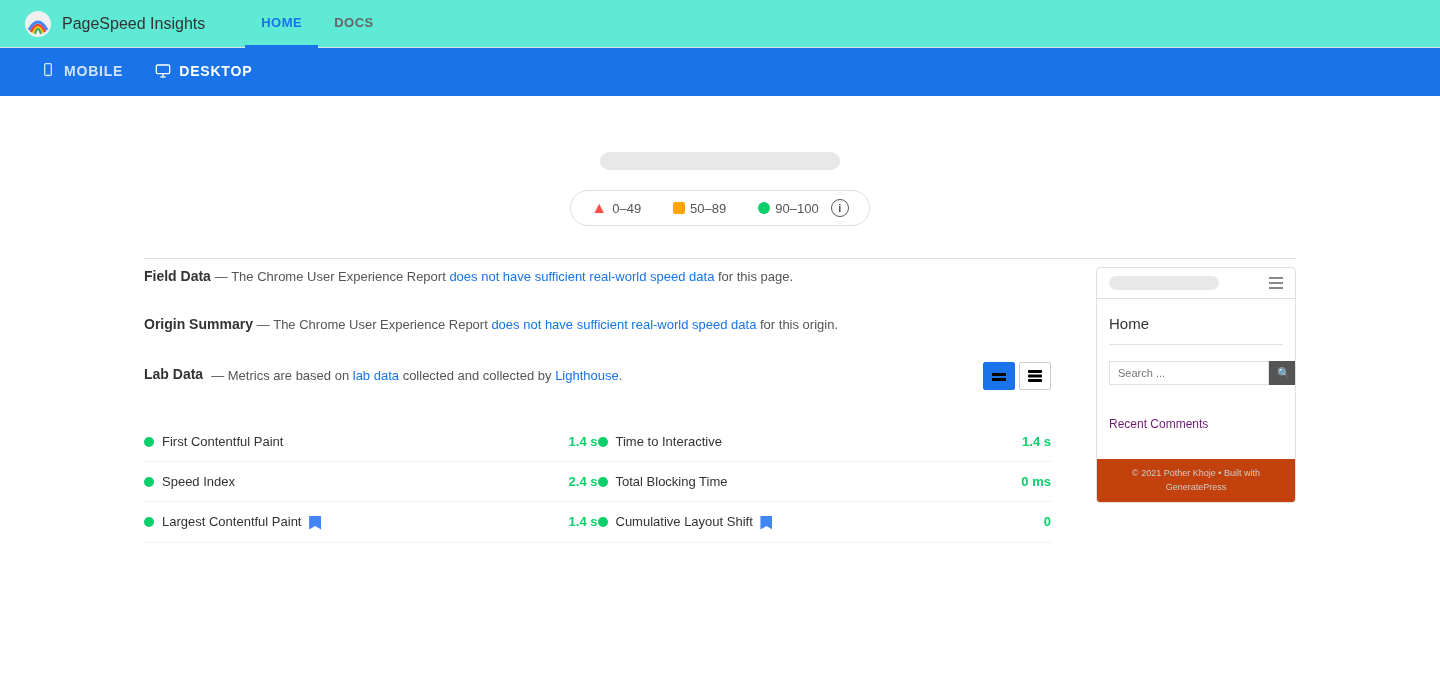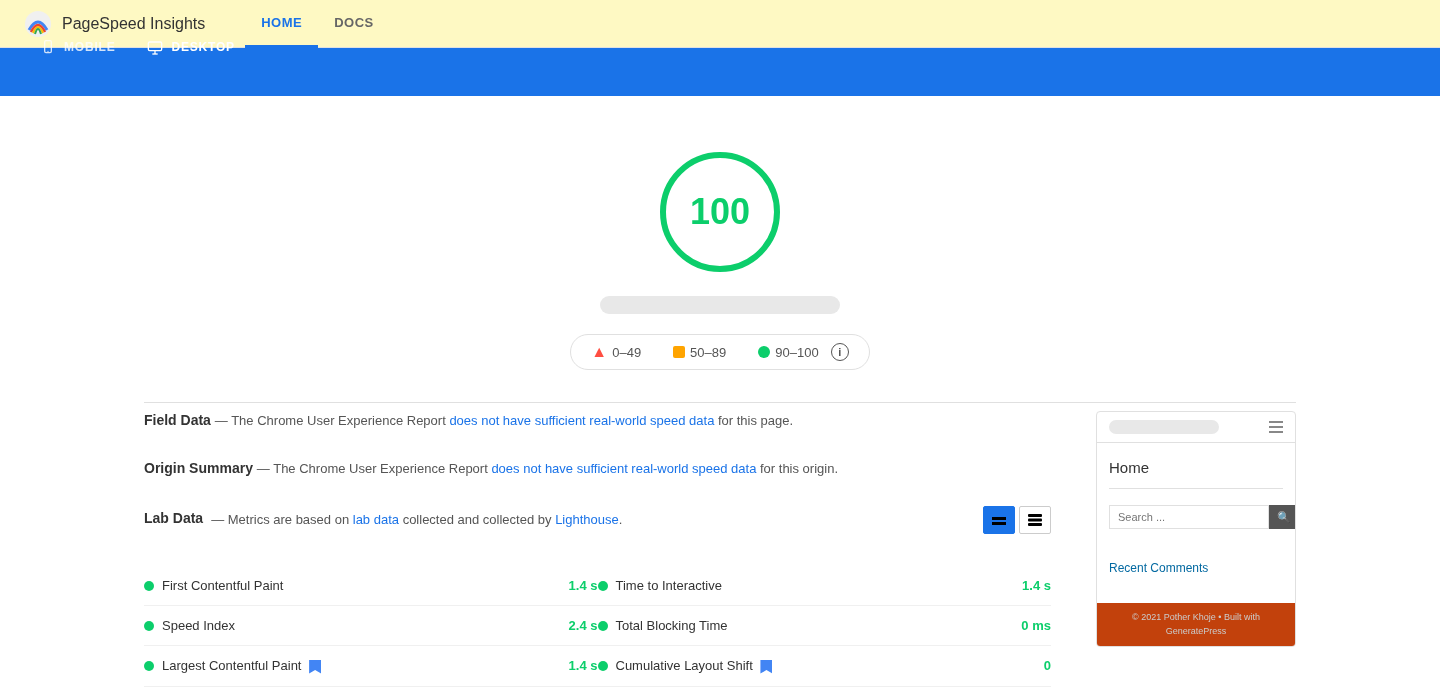--- a/index.html
+++ b/index.html
@@ -12,7 +12,7 @@
       padding: 0 24px;
       height: 48px;
       border-bottom: 1px solid #e0e0e0;
-      background: #fef9c3;
+      background: #5eead4;
     }
     .logo-area {
       display: flex;

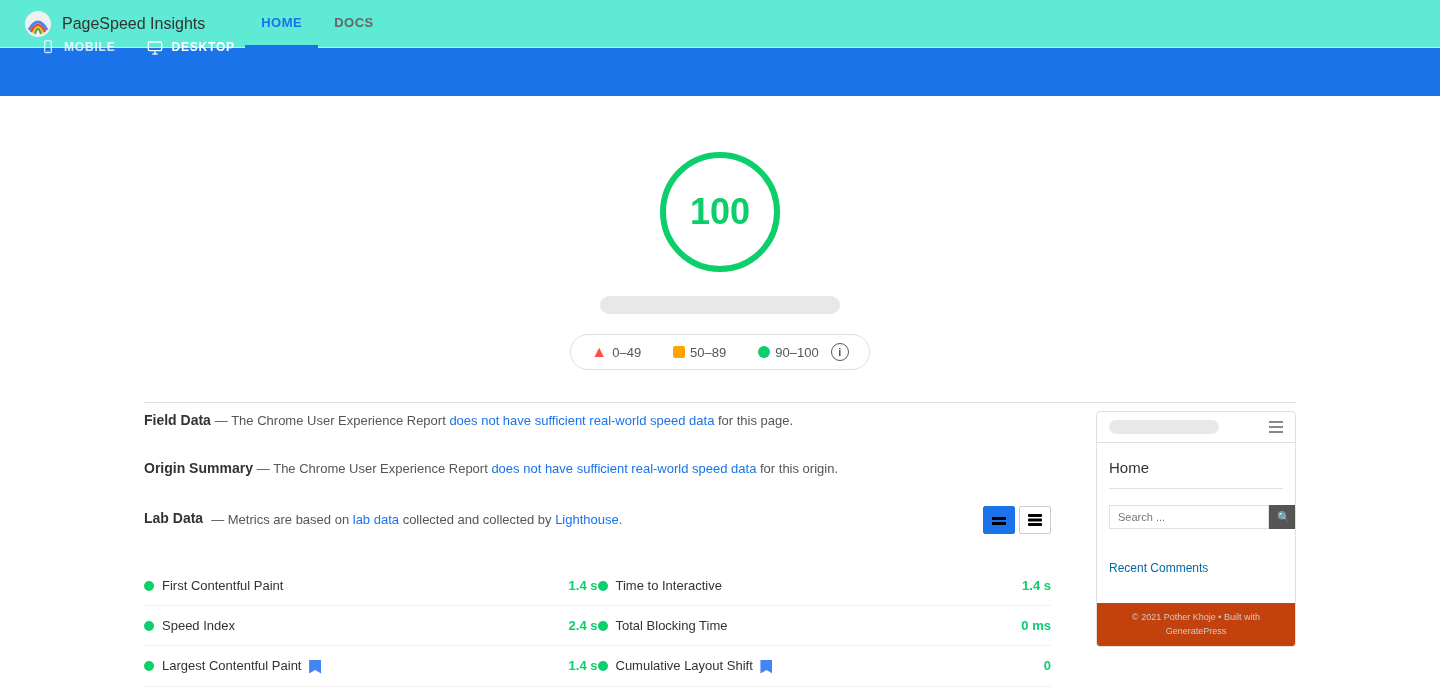--- a/index.html
+++ b/index.html
@@ -62,9 +62,10 @@
     }
     .device-tab {
       display: flex;
+      align-items: center;
       gap: 8px;
       color: #fff;
-      font-size: 12px;
+      font-size: 14px;
       font-weight: 600;
       letter-spacing: 0.8px;
       cursor: pointer;

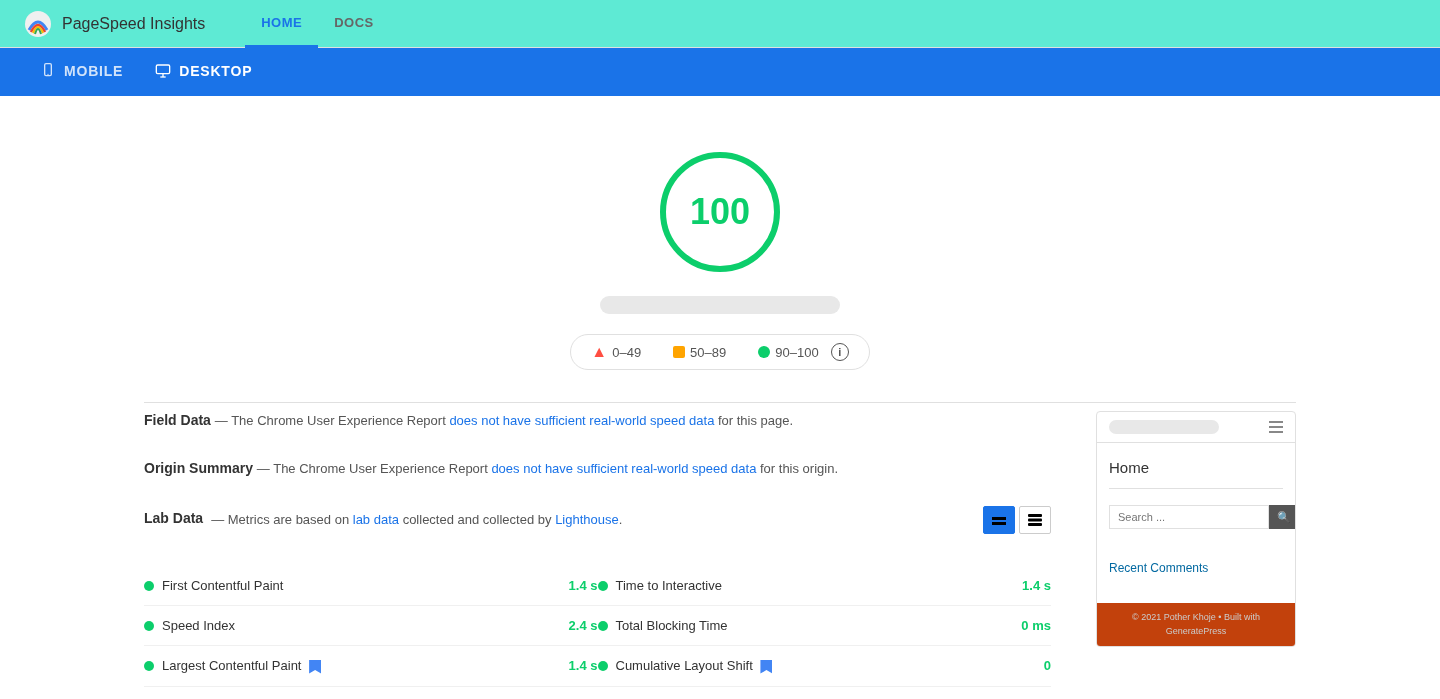--- a/index.html
+++ b/index.html
@@ -395,9 +395,6 @@
 <div class="main-content">
 
   <div class="score-section">
-    <div class="score-circle">
-      <span class="score-number">100</span>
-    </div>
     <div class="url-bar"></div>
     <div class="score-legend">
       <span class="legend-item">

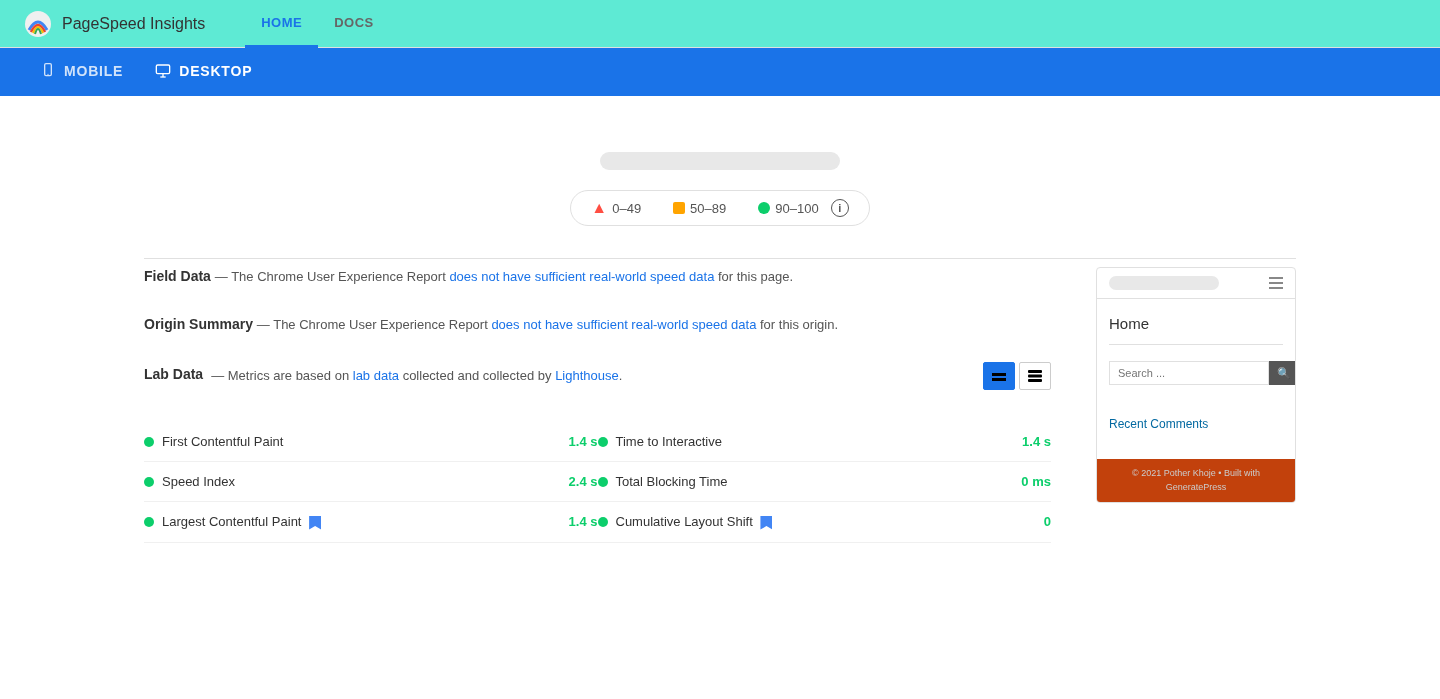--- a/index.html
+++ b/index.html
@@ -334,7 +334,7 @@
     }
     .preview-comments-title {
       font-size: 12px;
-      color: #0369a1;
+      color: #701a75;
       font-weight: 500;
       margin-bottom: 12px;
     }

